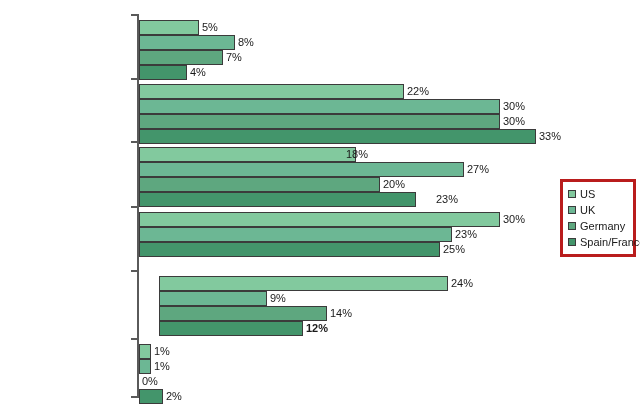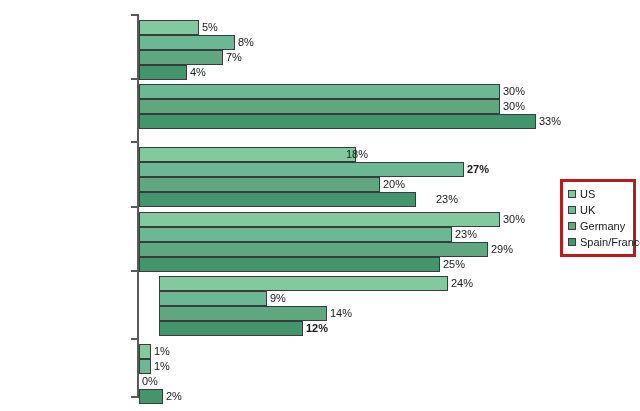--- a/index.html
+++ b/index.html
@@ -143,6 +143,10 @@
         </div>
         <div class="group" style="top: 70px;">
           <div class="bar-row">
+            <div class="bar" title="US 22%" style="width: 265px; background: rgb(130, 201, 158);"></div>
+            <div class="bar-value" style="left: 265px;">22%</div>
+          </div>
+          <div class="bar-row">
             <div class="bar" title="UK 30%" style="width: 361px; background: rgb(108, 183, 148);"></div>
             <div class="bar-value" style="left: 361px;">30%</div>
           </div>

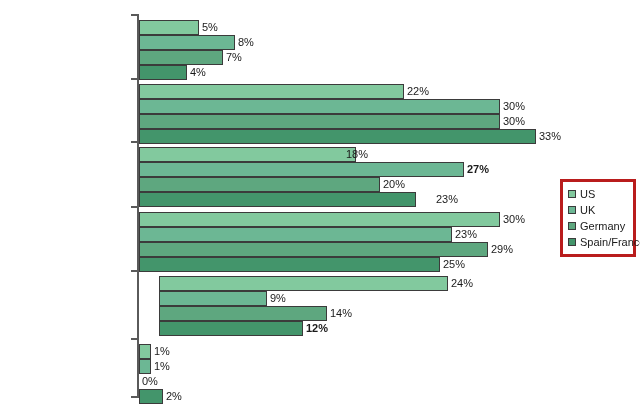--- a/index.html
+++ b/index.html
@@ -166,7 +166,7 @@
           </div>
           <div class="bar-row">
             <div class="bar" title="UK 27%" style="width: 325px; background: rgb(108, 183, 148);"></div>
-            <div class="bar-value" style="left: 325px; font-weight: bold;">27%</div>
+            <div class="bar-value" style="left: 325px;">27%</div>
           </div>
           <div class="bar-row">
             <div class="bar" title="Germany 20%" style="width: 241px; background: rgb(94, 167, 127);"></div>

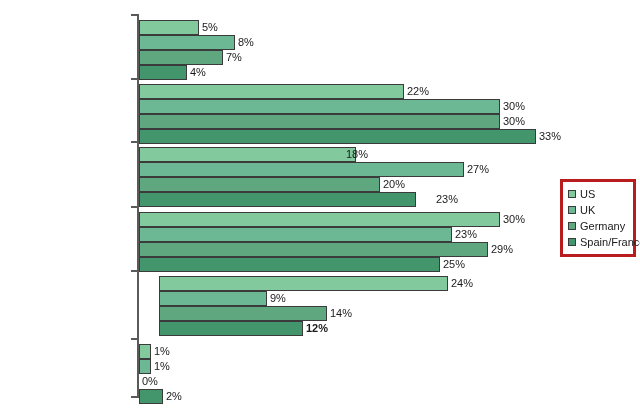--- a/index.html
+++ b/index.html
@@ -187,10 +187,6 @@
             <div class="bar-value" style="left: 313px;">23%</div>
           </div>
           <div class="bar-row">
-            <div class="bar" title="Germany 29%" style="width: 349px; background: rgb(94, 167, 127);"></div>
-            <div class="bar-value" style="left: 349px;">29%</div>
-          </div>
-          <div class="bar-row">
             <div class="bar" title="Spain/France 25%" style="width: 301px; background: rgb(67, 149, 107);"></div>
             <div class="bar-value" style="left: 301px;">25%</div>
           </div>

